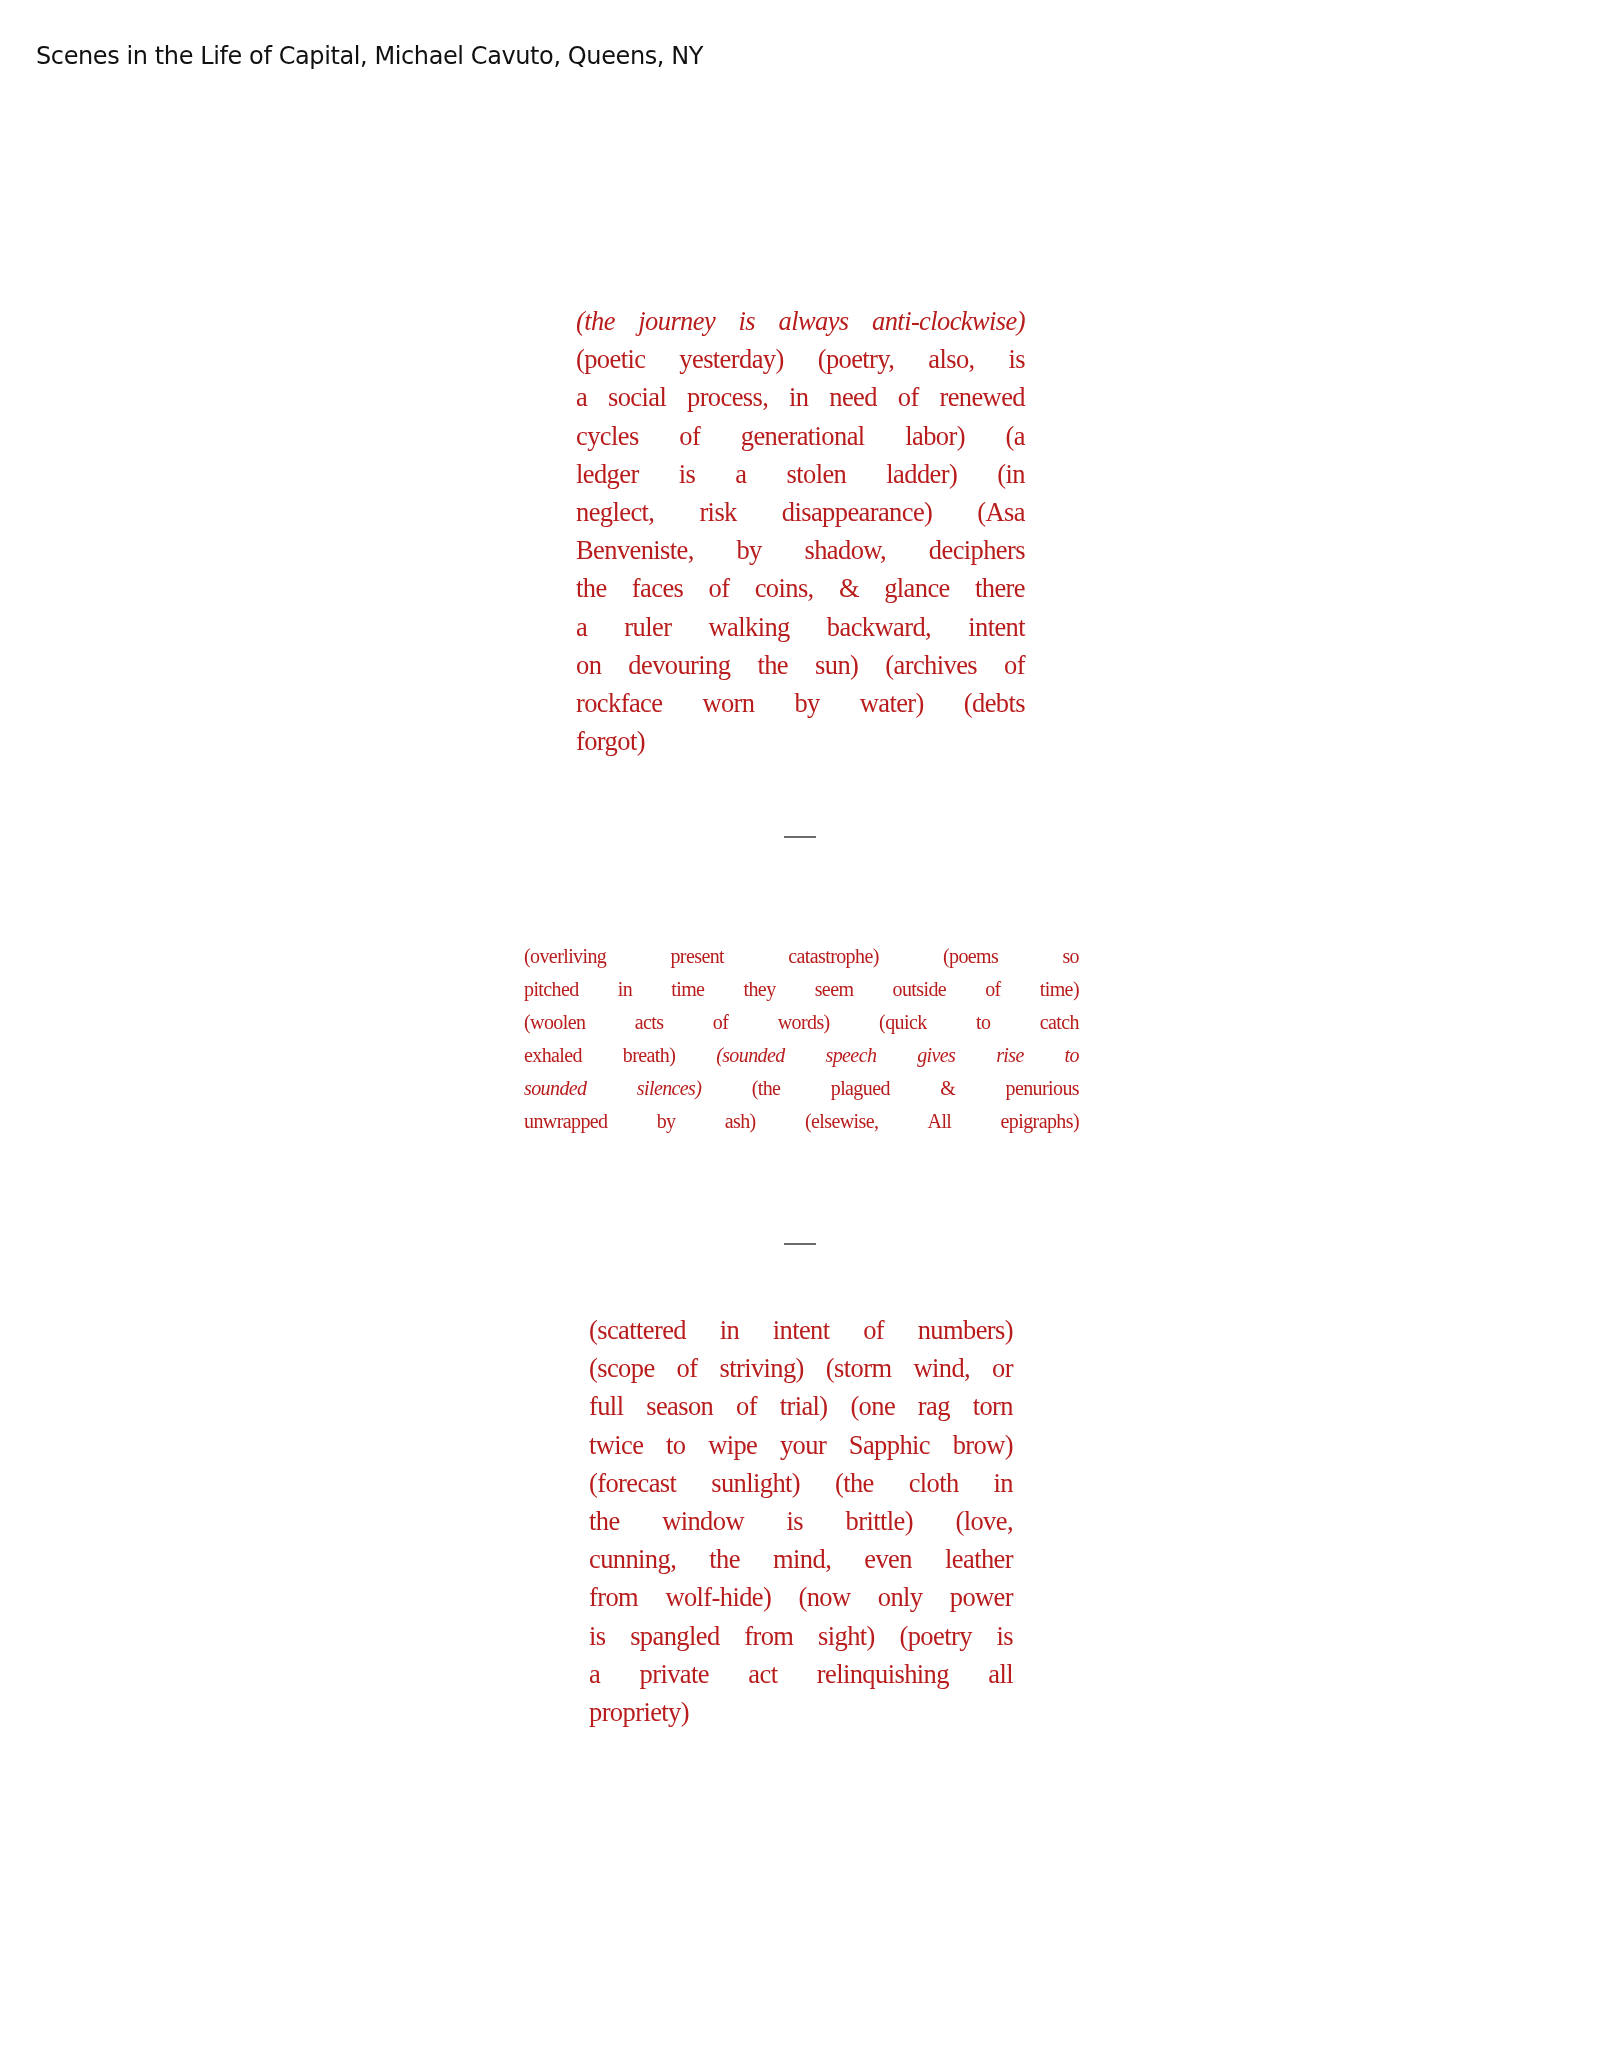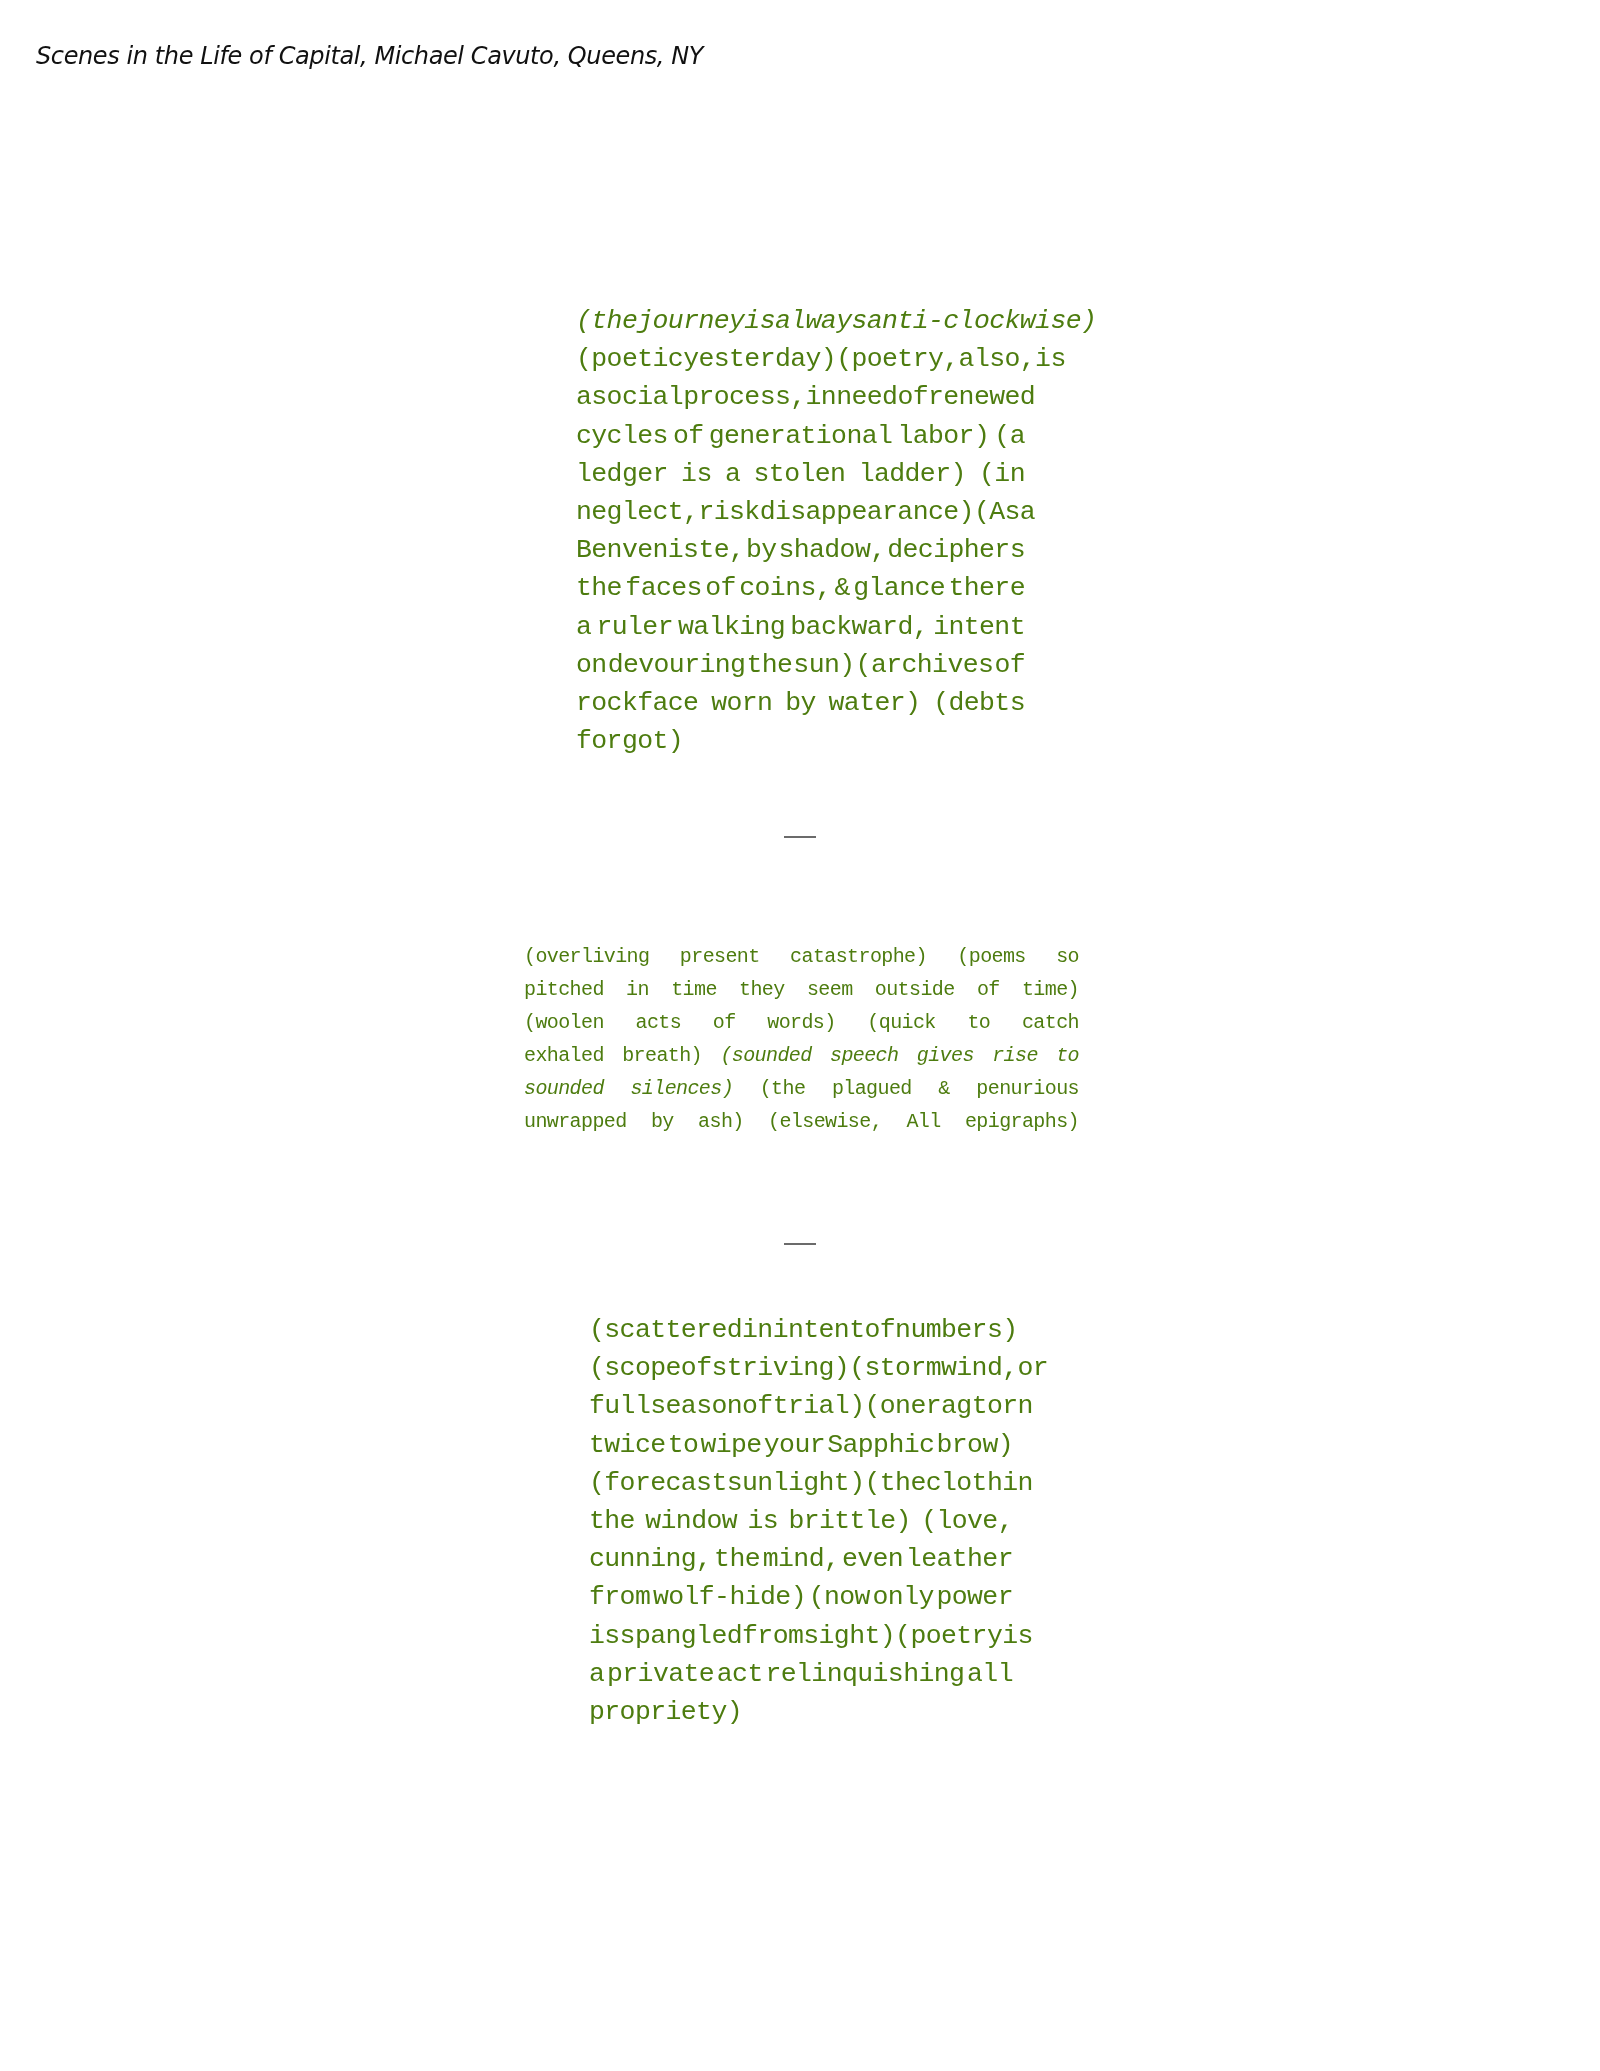--- a/index.html
+++ b/index.html
@@ -7,7 +7,7 @@
     .header {
       position: absolute; left: 36px; top: 42px;
       font-family: "DejaVu Sans", sans-serif; font-size: 24px; letter-spacing: -0.4px;
-      color: #111; white-space: nowrap; font-style: italic;
+      color: #111; white-space: nowrap;
     }
     .stanza {
       position: absolute;

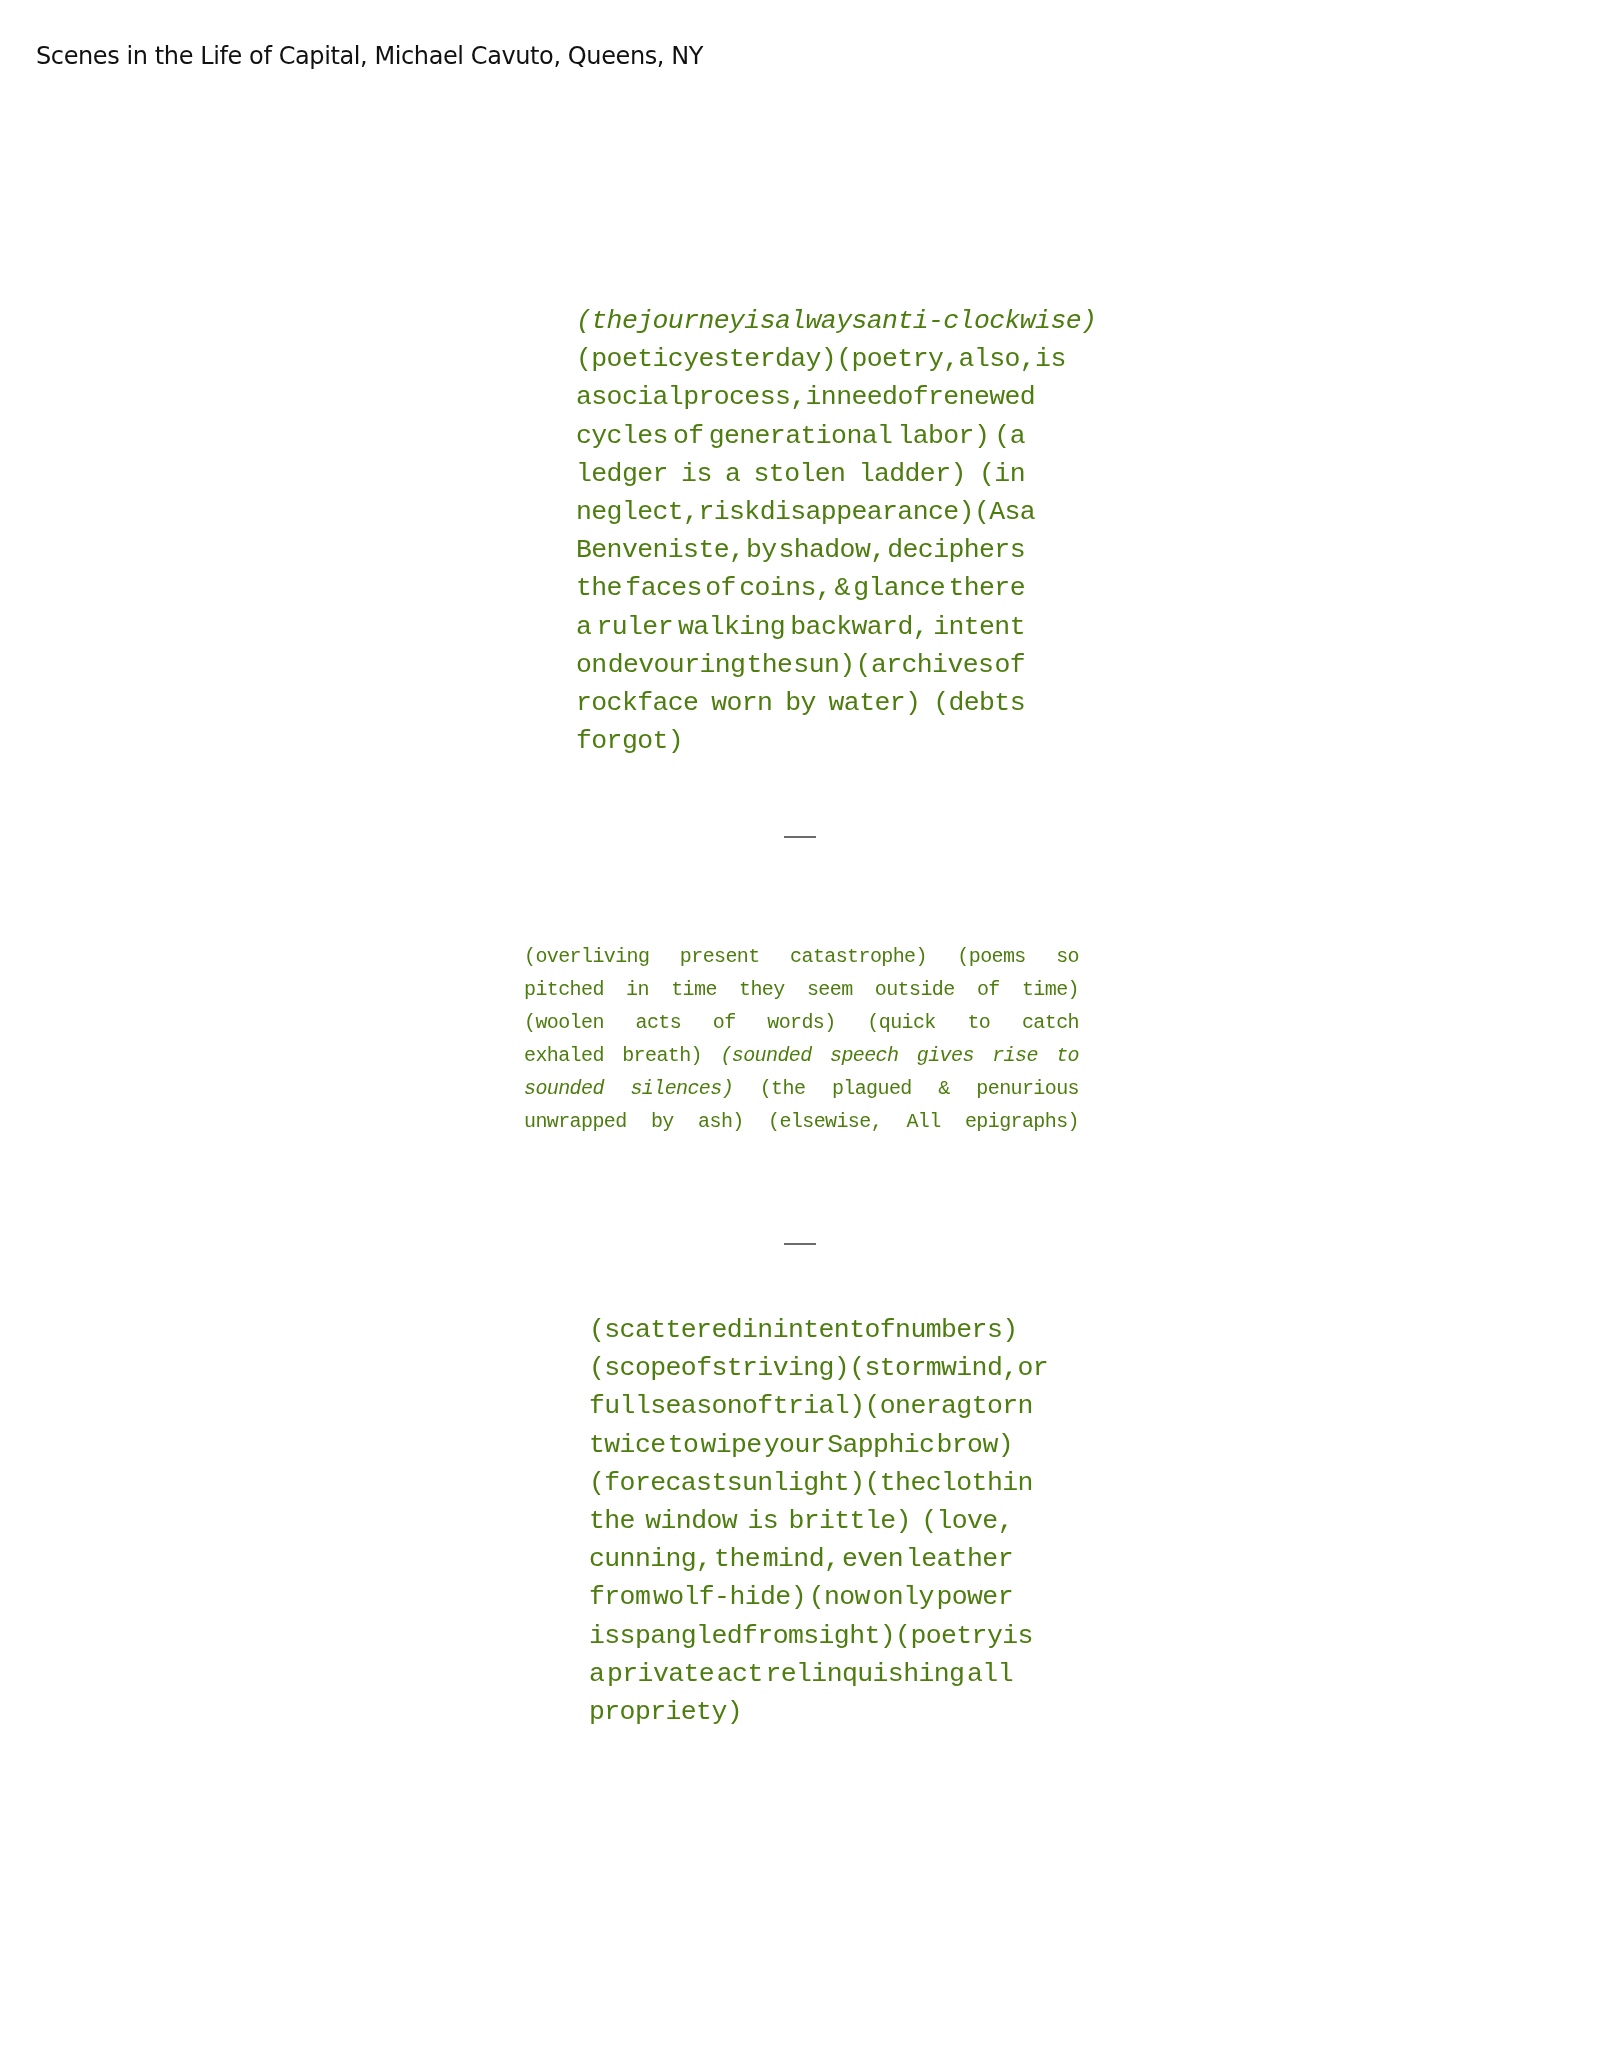--- a/index.html
+++ b/index.html
@@ -11,10 +11,10 @@
     }
     .stanza {
       position: absolute;
-      font-family: Liberation Mono, monospace;
+      font-family: Liberation Serif, serif;
       text-align: justify;
       text-align-last: left;
-      color: #4d7c0f;
+      color: #b91c1c;
       hyphens: none;
     }
     .s1 { left: 576px; top: 302px; width: 449px; font-size: 26.5px; line-height: 38.2px; letter-spacing: -0.6px; }

